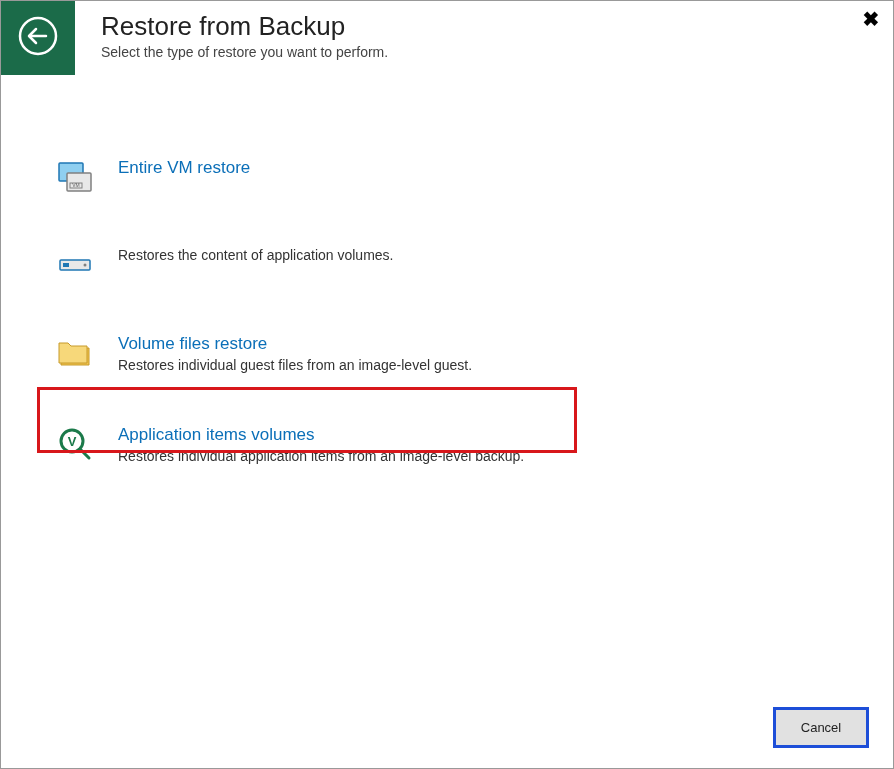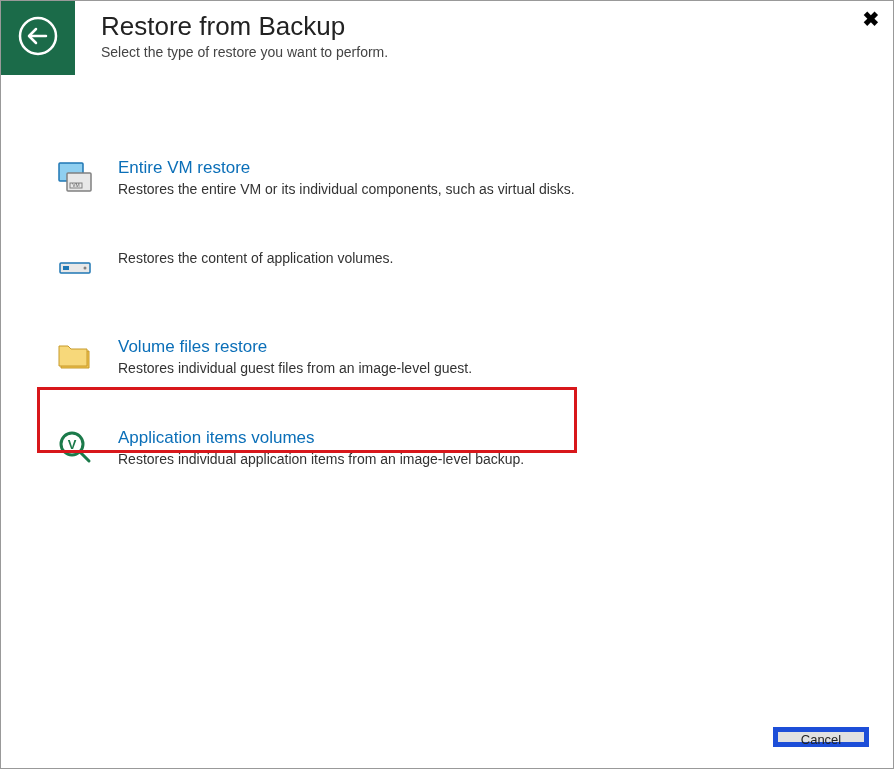--- a/index.html
+++ b/index.html
@@ -151,7 +151,6 @@
       </span>
       <div class="texts">
         <div class="opt-title">Entire VM restore</div>
-        <div class="opt-desc">Restores the entire VM or its individual components, such as virtual disks.</div>
       </div>
     </div>
 

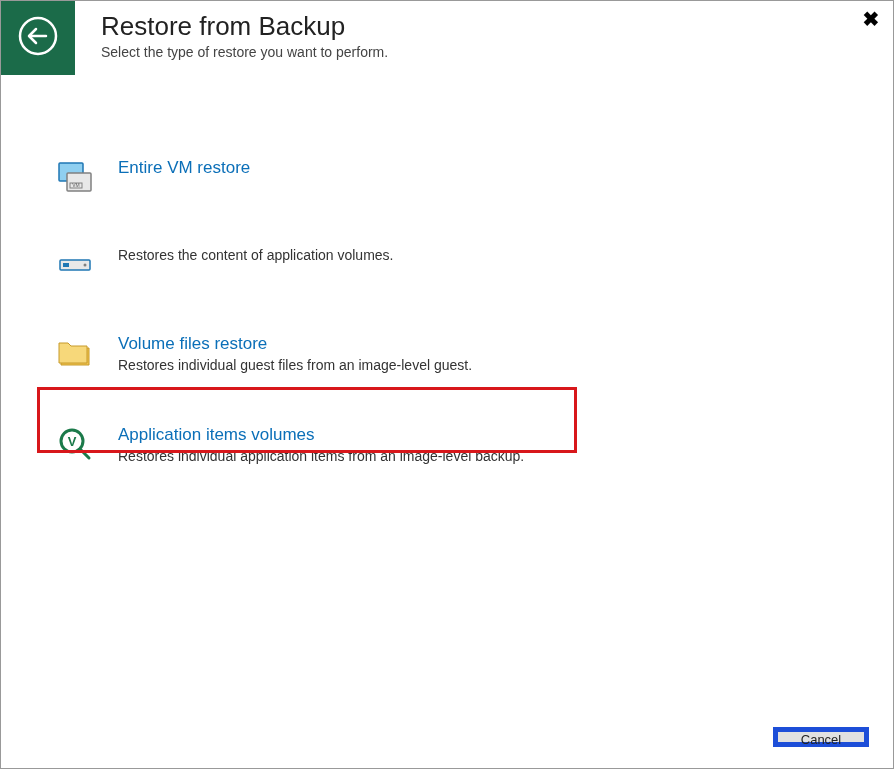--- a/index.html
+++ b/index.html
@@ -105,9 +105,9 @@
   }
   .cancel-btn {
     min-width: 96px;
-    height: 20px;
+    height: 41px;
     background: #e1e1e1;
-    border: 5px solid #1d4ed8;
+    border: 3px solid #1d4ed8;
     font-size: 13px;
     color: #222;
     cursor: pointer;

